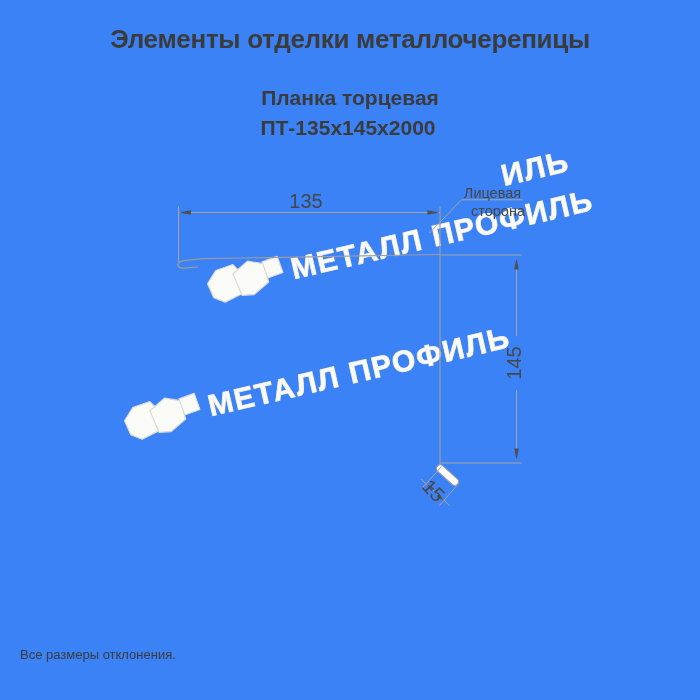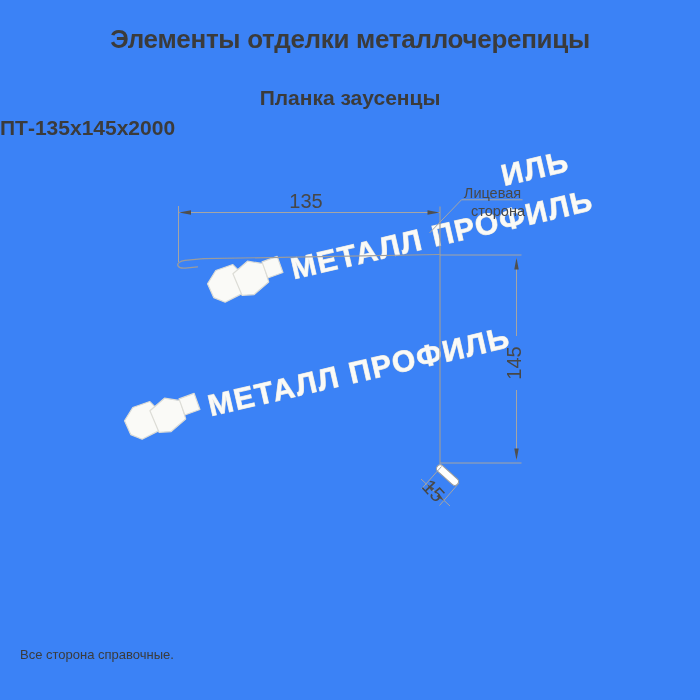--- a/index.html
+++ b/index.html
@@ -46,7 +46,7 @@
 <div class="page">
 
   <div class="title">Элементы отделки металлочерепицы</div>
-  <div class="product">Планка заусенцы</div>
+  <div class="product">Планка торцевая</div>
   <div class="sku">ПТ-135х145х2000</div>
 
   <svg class="drawing-svg" width="700" height="700" viewBox="0 0 700 700">

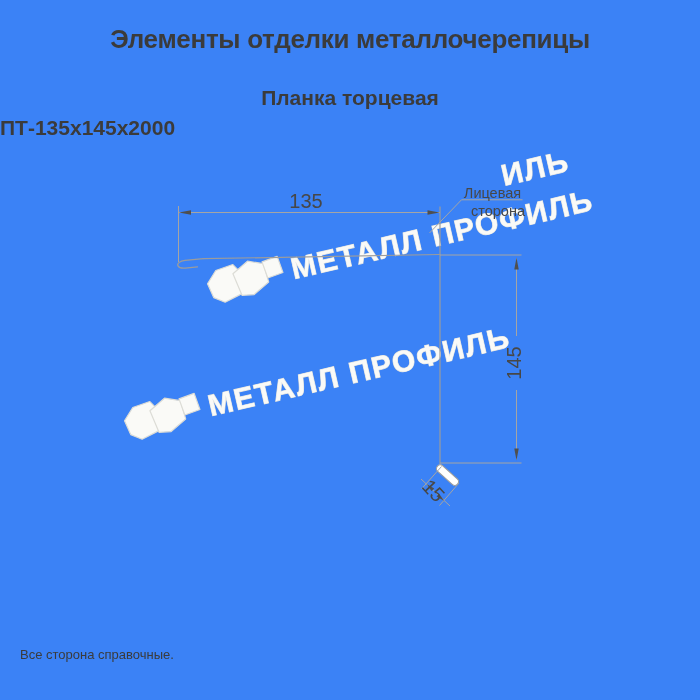--- a/index.html
+++ b/index.html
@@ -20,7 +20,7 @@
     font-size:21px;font-weight:bold;color:var(--ink);
   }
   .sku{
-    position:absolute;top:116px;left:0;width:696px;text-align:left;
+    position:absolute;top:116px;left:0;width:696px;text-align:center;
     font-size:21px;font-weight:bold;color:var(--ink);
   }
   .drawing-svg{position:absolute;top:0;left:0;}

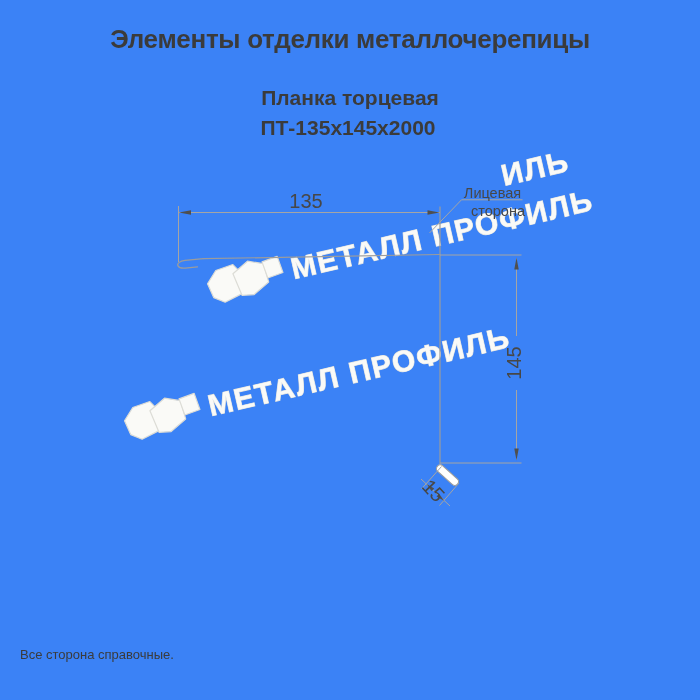--- a/index.html
+++ b/index.html
@@ -112,7 +112,7 @@
   </svg>
 
   <div class="footer">
-    <div>Все сторона справочные.</div>
+    <div>Все размеры отклонения.</div>
   </div>
 
 </div>

